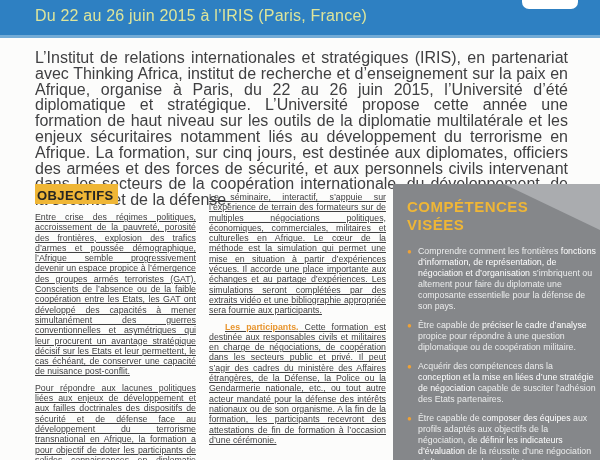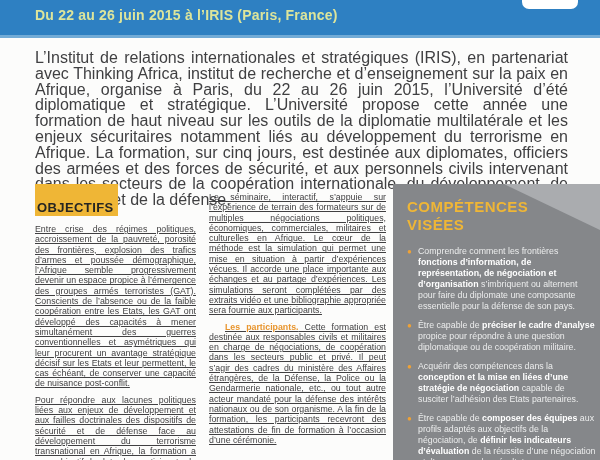--- a/index.html
+++ b/index.html
@@ -12,7 +12,7 @@
   .banner{position:absolute;top:0;left:0;width:600px;height:35px;
     background:#2e80c2;border-bottom:3px solid #72abd6;}
   .banner-text{position:absolute;left:35px;top:7px;color:#dde59b;
-    font-size:14px;font-weight:bold;letter-spacing:.2px;white-space:nowrap;}
+    font-size:16px;font-weight:normal;letter-spacing:.2px;white-space:nowrap;}
   .white-tab{position:absolute;top:0;right:22px;width:56px;height:9px;
     background:#ffffff;border-radius:0 0 7px 7px;}
   

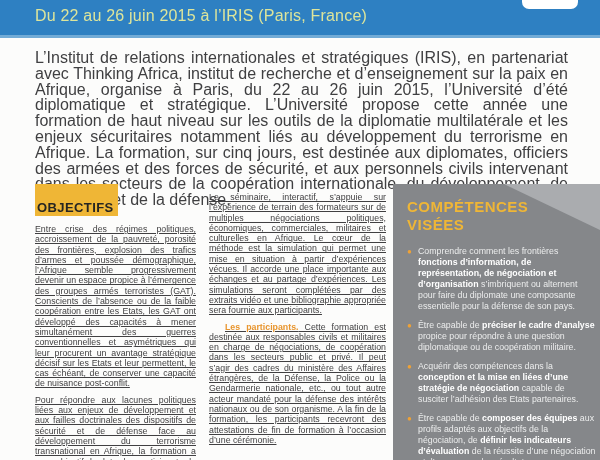--- a/index.html
+++ b/index.html
@@ -27,7 +27,7 @@
     text-align:justify;color:#414042;}
   .colbody p{margin:0 0 6px 0;text-decoration:underline;}
   .hl{display:inline-block;background:#efb636;color:#262522;
-    font-weight:bold;font-size:13px;line-height:16px;padding:16px 4px 0 2px;
+    font-weight:bold;font-size:13px;line-height:16px;padding:4px 4px 0 2px;
     letter-spacing:.4px;white-space:nowrap;}
   .lead{font-weight:bold;color:#e8952e;padding-left:16px;}
   

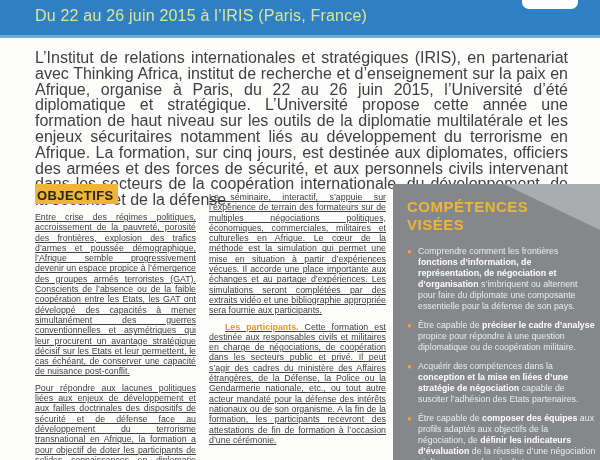--- a/index.html
+++ b/index.html
@@ -42,7 +42,7 @@
   .bullet{position:relative;padding-left:11px;margin-bottom:8px;
     font-size:8.8px;line-height:11px;color:#eceded;text-align:left;}
   .bullet .dot{position:absolute;left:0;top:0;color:#efa236;font-size:8px;}
-  .bullet .bold{color:#ffffff;font-weight:bold;}
+  .bullet .bold{color:#ffffff;font-weight:normal;}
 </style>
 </head>
 <body>

